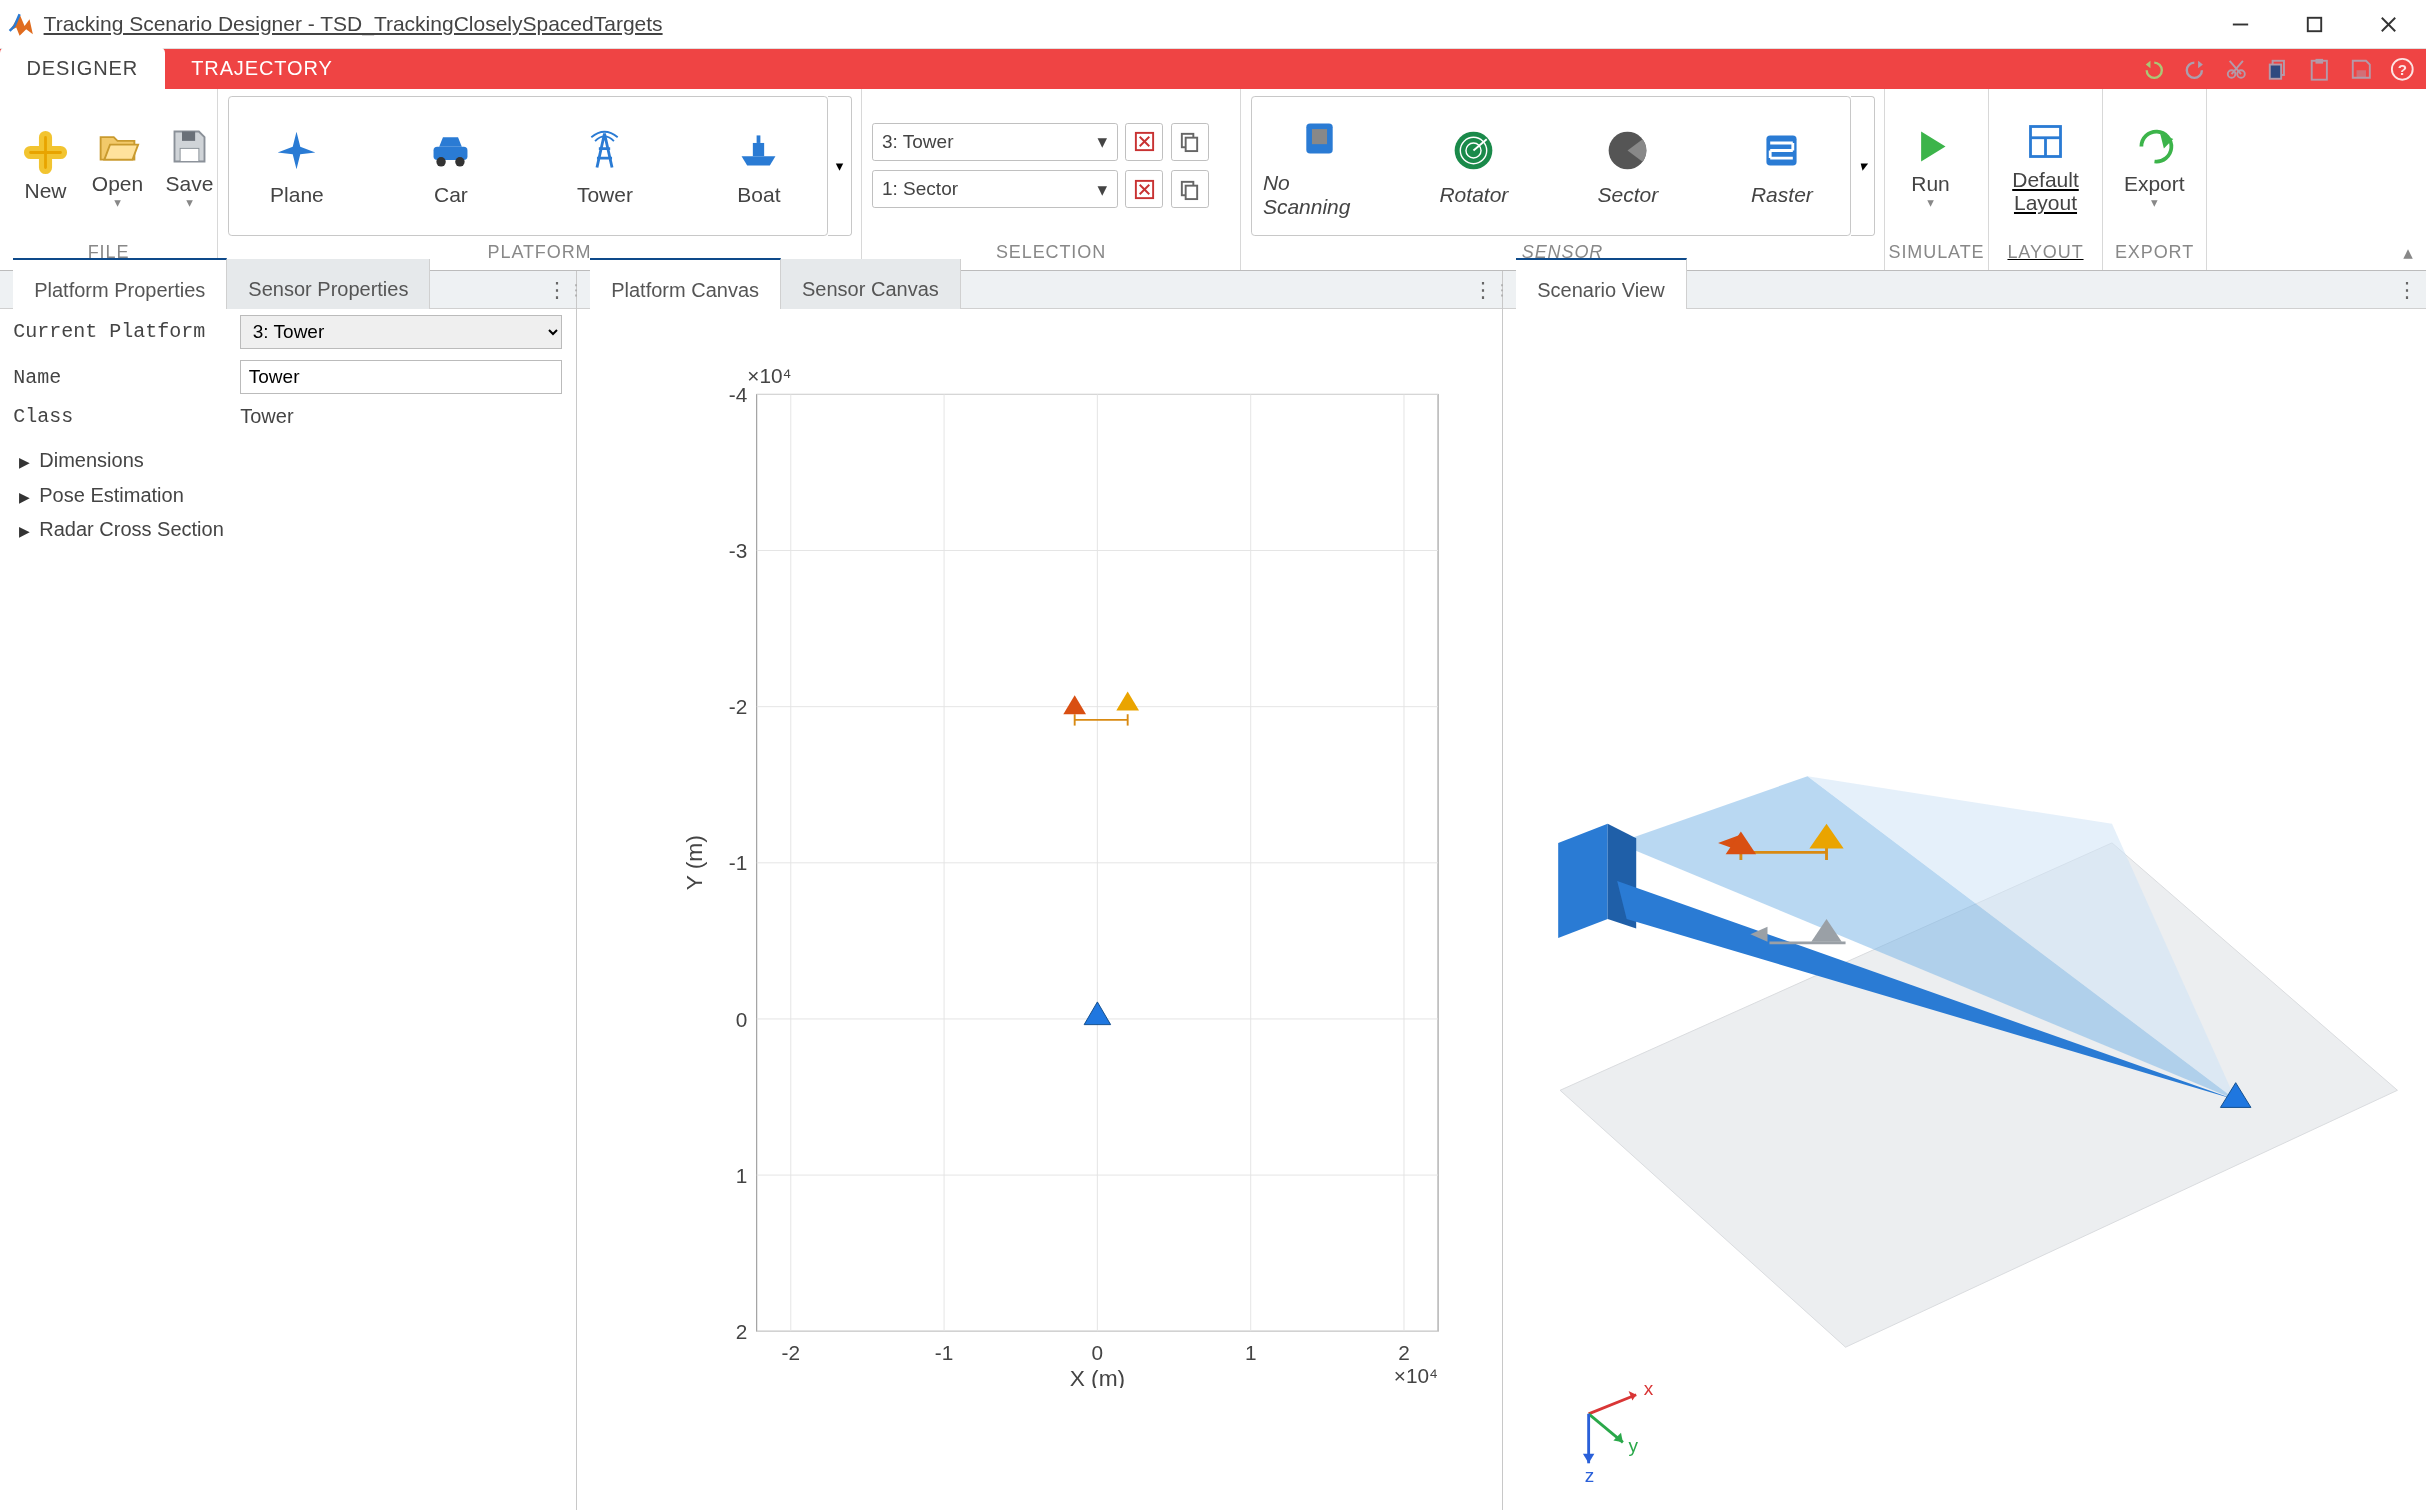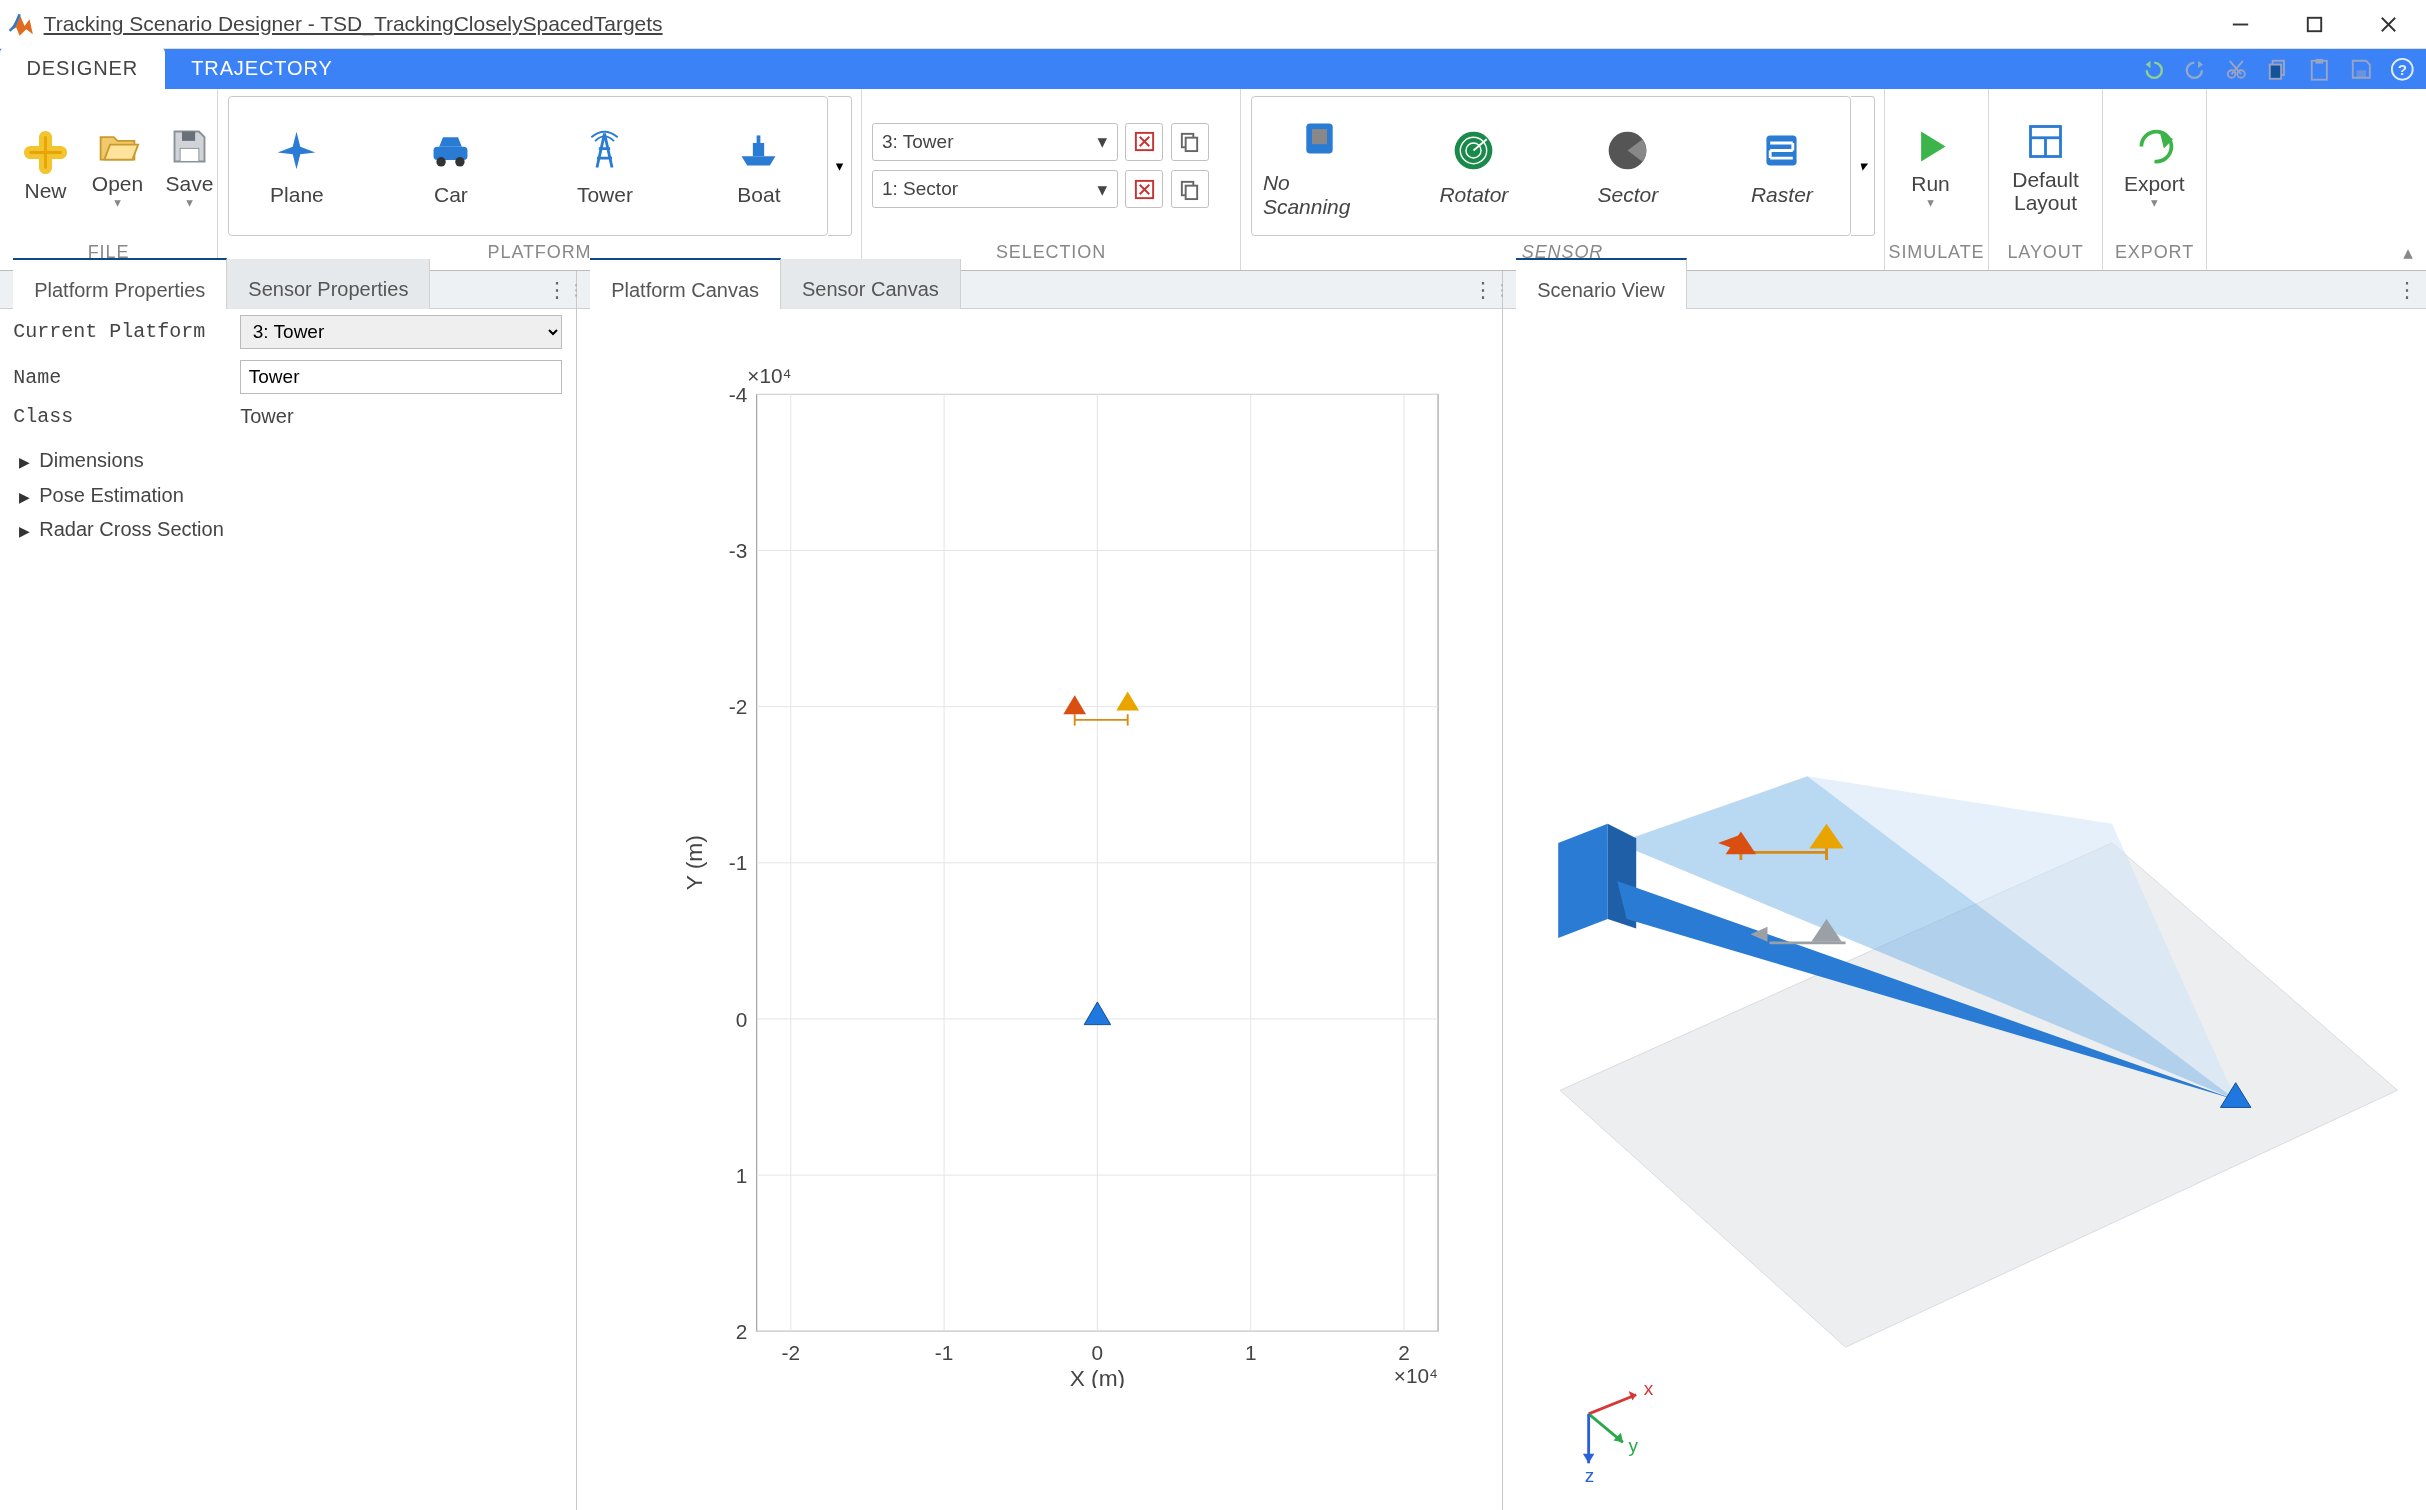--- a/index.html
+++ b/index.html
@@ -13,7 +13,7 @@
 .titlebar .winbtn { width: 38px; height: 38px; display: flex; align-items: center; justify-content: center; cursor: pointer; }
 
 
-.tabstrip { height: 40px; background: #3b82f6; display: flex; align-items: flex-end; position: relative; }
+.tabstrip { height: 40px; background: #ef4444; display: flex; align-items: flex-end; position: relative; }
 .tabstrip .tab { padding: 9.5px 26.5px; color: #fff; font-size: 20px; letter-spacing: 0.9px; cursor: pointer; }
 .tabstrip .tab.active { background: #fff; color: #444; border-radius: 5.7px 5.7px 0 0; }
 .tabstrip .right-icons { position: absolute; right: 7.6px; top: 3.8px; display: flex; gap: 9.5px; }

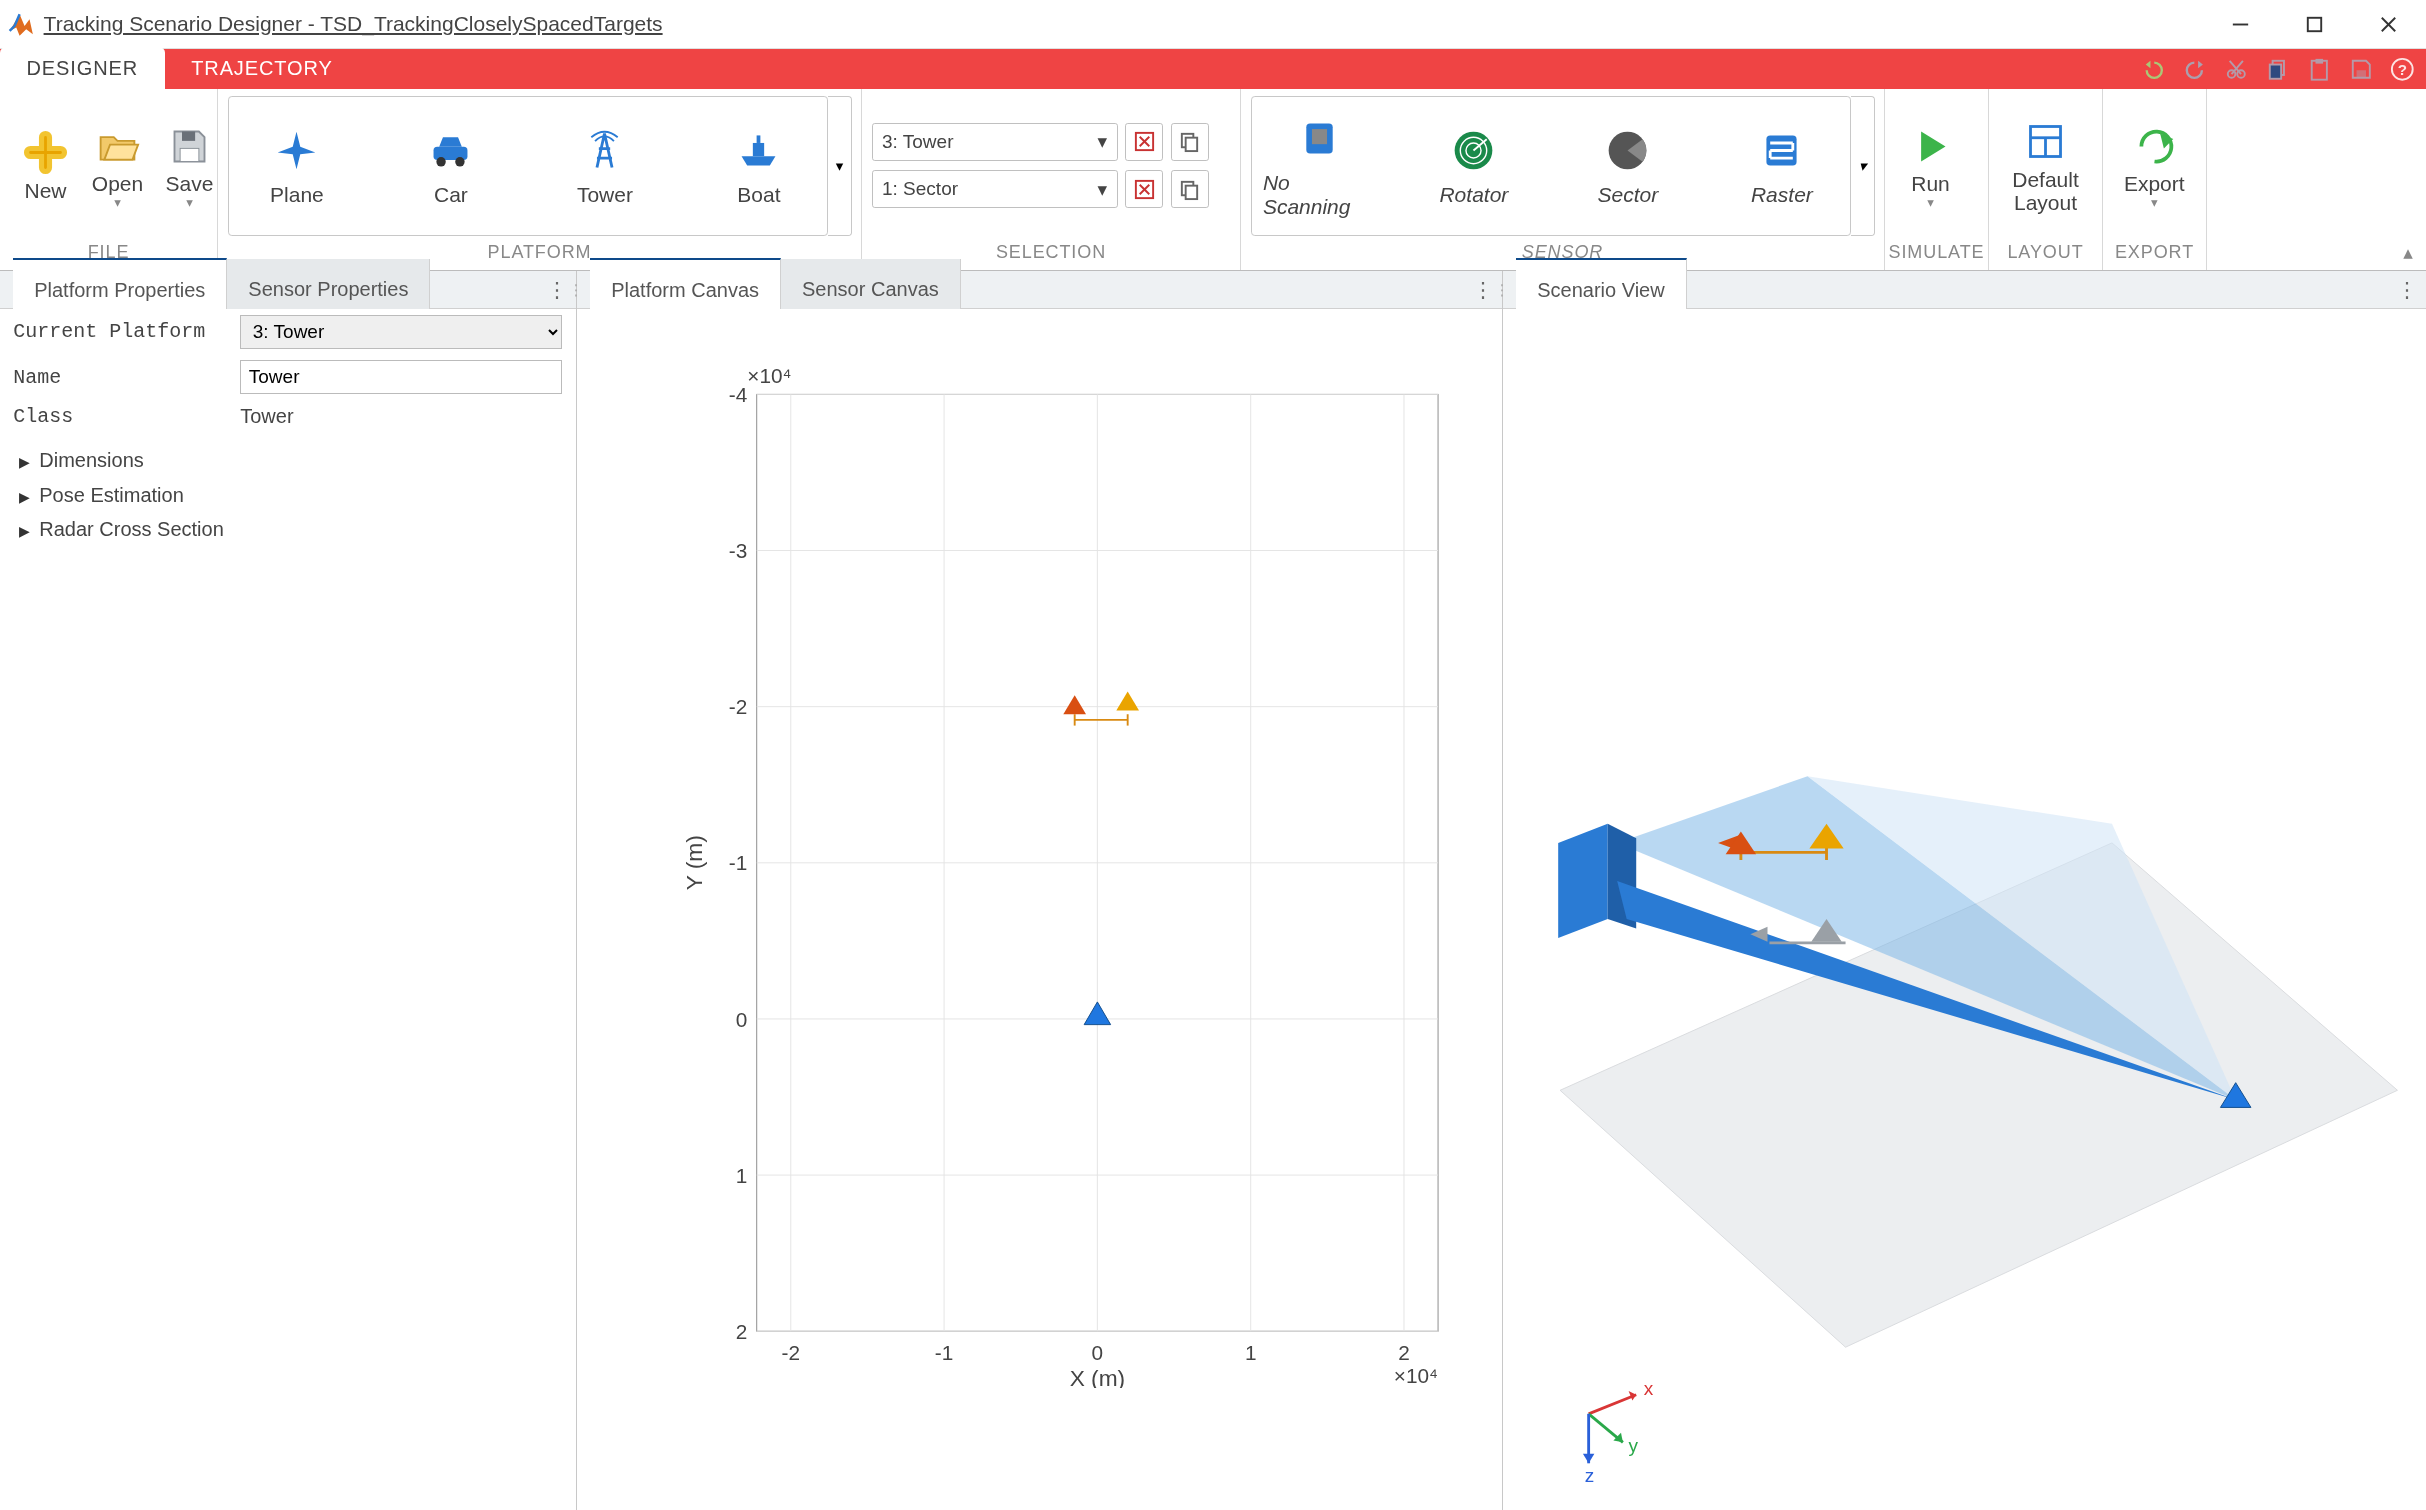--- a/index.html
+++ b/index.html
@@ -342,7 +342,7 @@
     <div class="label">SIMULATE</div>
   </div>
 
-  <div class="ts-group" style="width:114px;">
+  <div class="ts-group" style="width:114px;text-decoration:underline;">
     <div class="body">
       <div class="ts-btn">
         <span class="icon">

